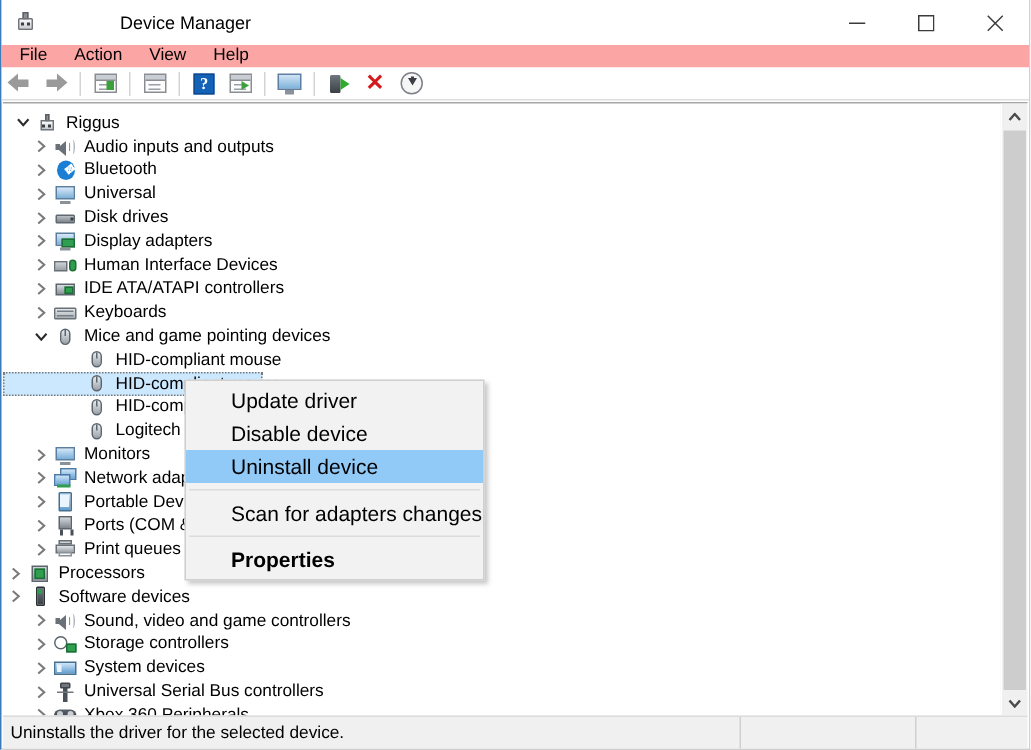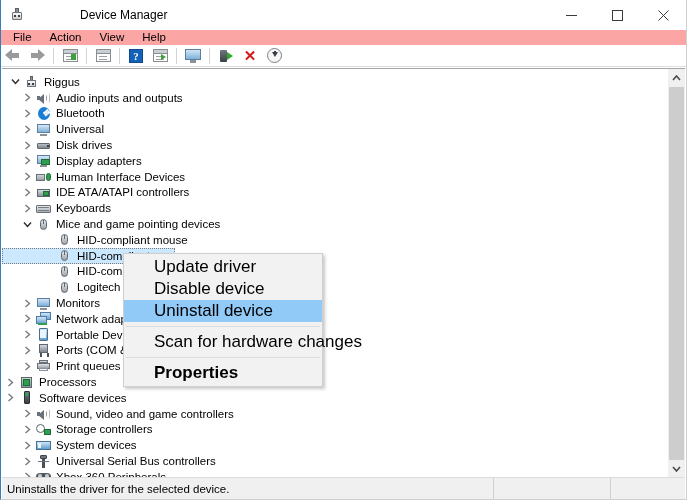--- a/index.html
+++ b/index.html
@@ -325,7 +325,7 @@
   }
   .ctx-item {
     height: 22px; line-height: 22px;
-    font-size: 17px; color: #000;
+    font-size: 14px; color: #000;
     padding-left: 30px; white-space: nowrap;
   }
   .ctx-item.highlight { background: #91c9f7; }

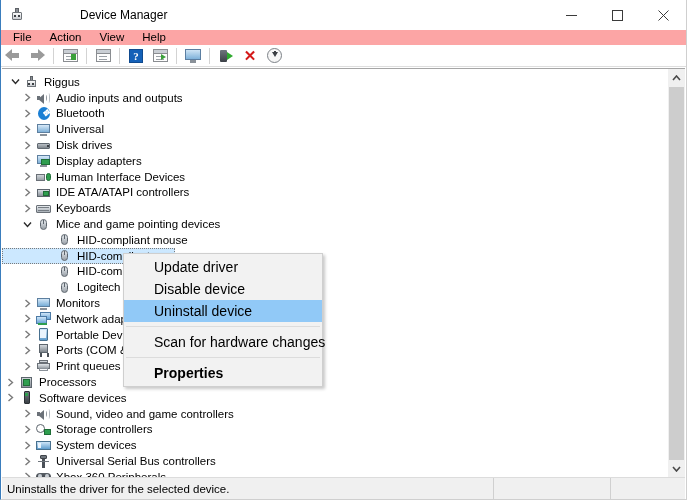--- a/index.html
+++ b/index.html
@@ -815,7 +815,7 @@
       <div class="ctx-item">Disable device</div>
       <div class="ctx-item highlight">Uninstall device</div>
       <div class="ctx-sep"></div>
-      <div class="ctx-item">Scan for hardware changes</div>
+      <div class="ctx-item">Scan for adapters changes</div>
       <div class="ctx-sep"></div>
       <div class="ctx-item bold">Properties</div>
     </div>

